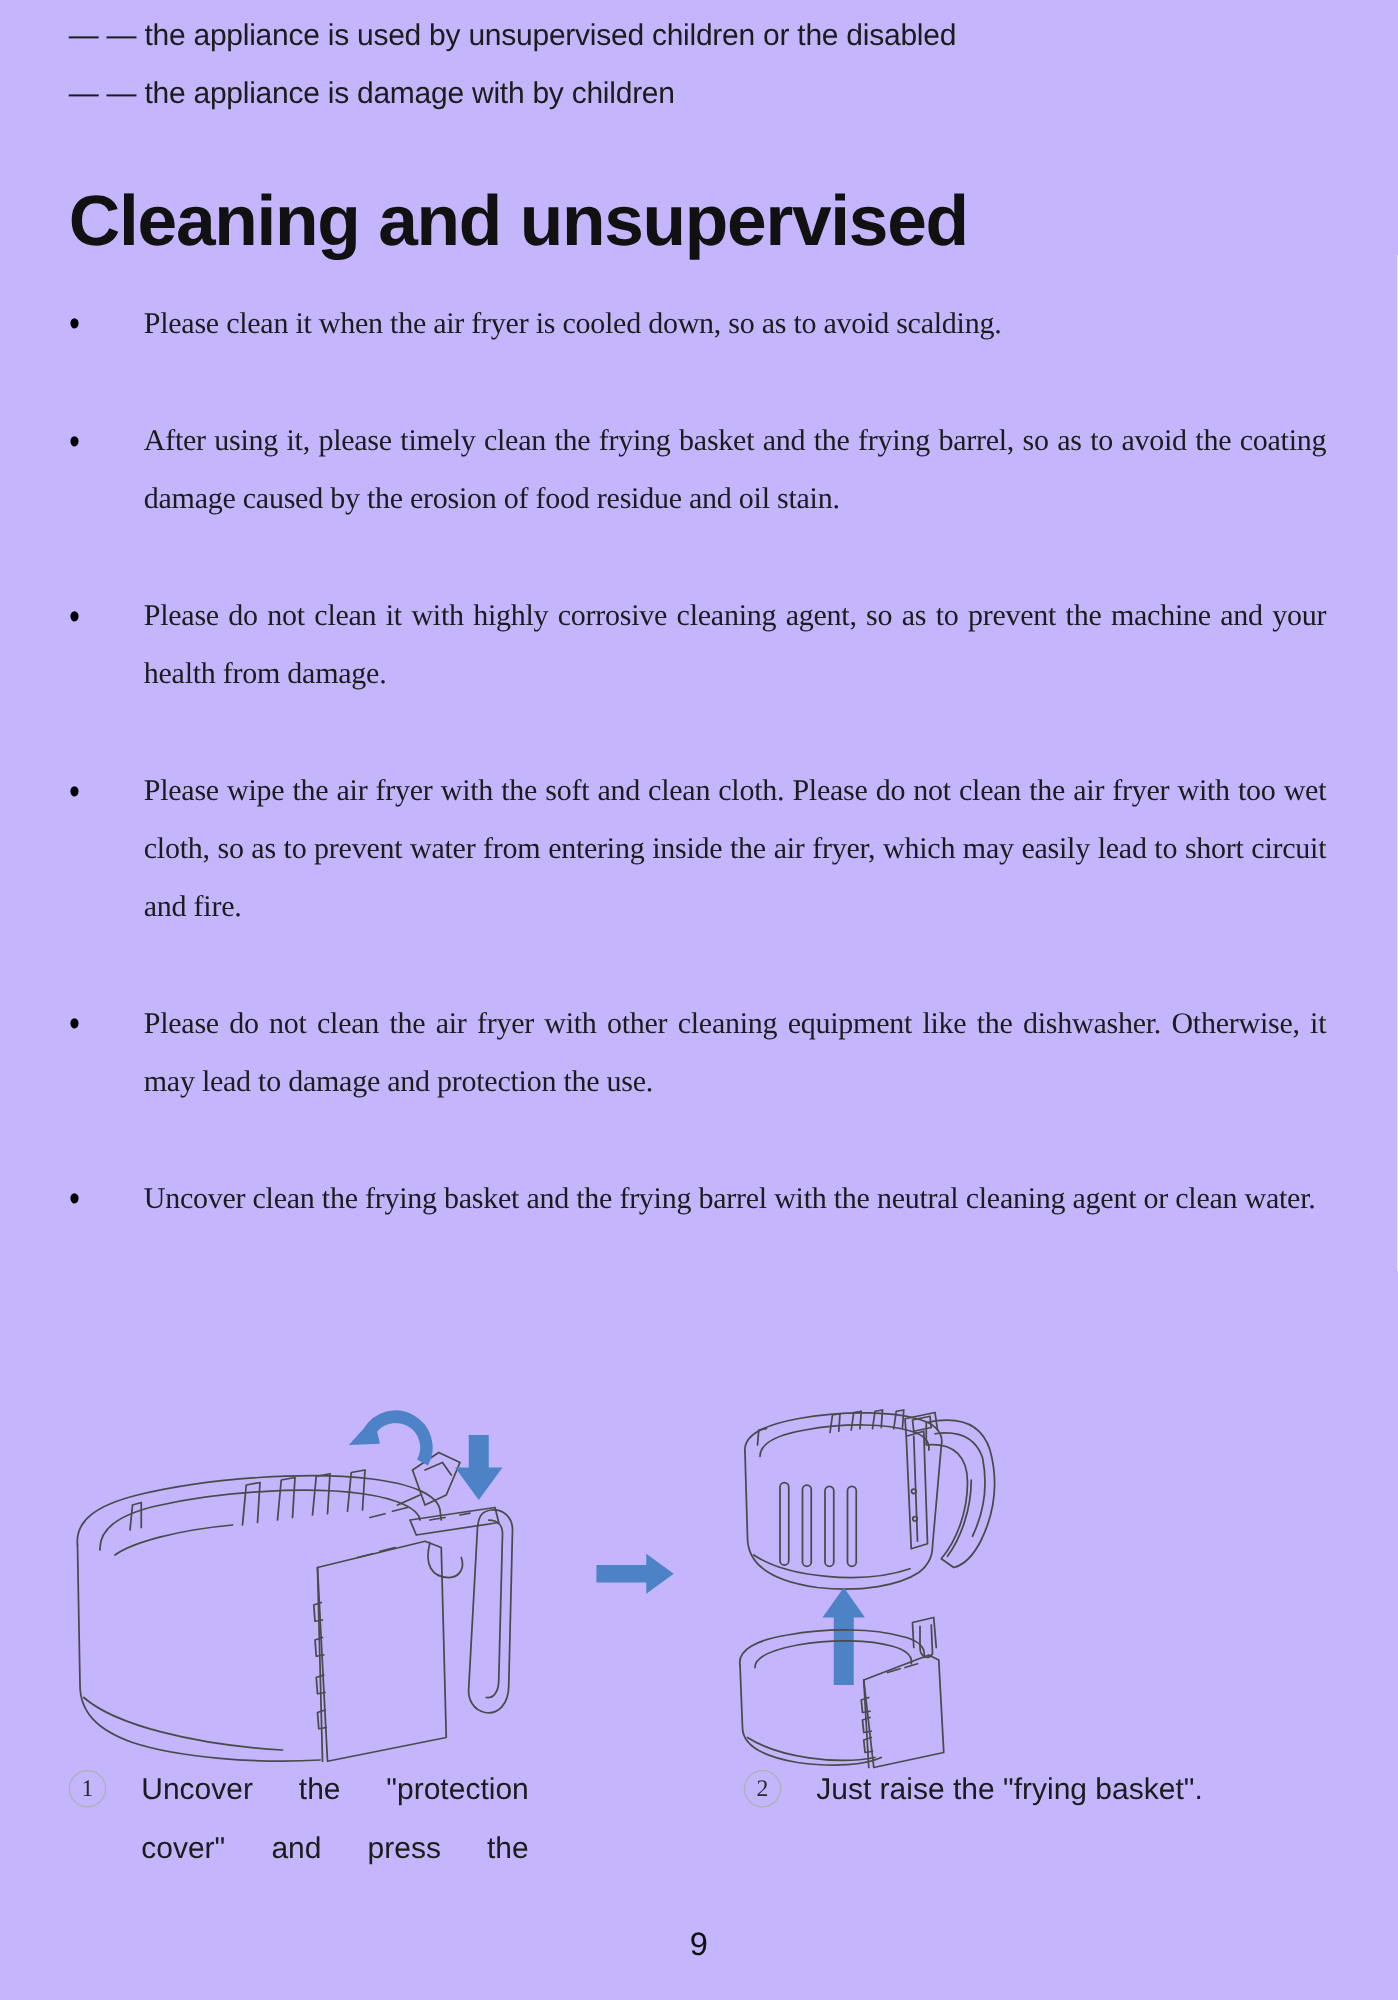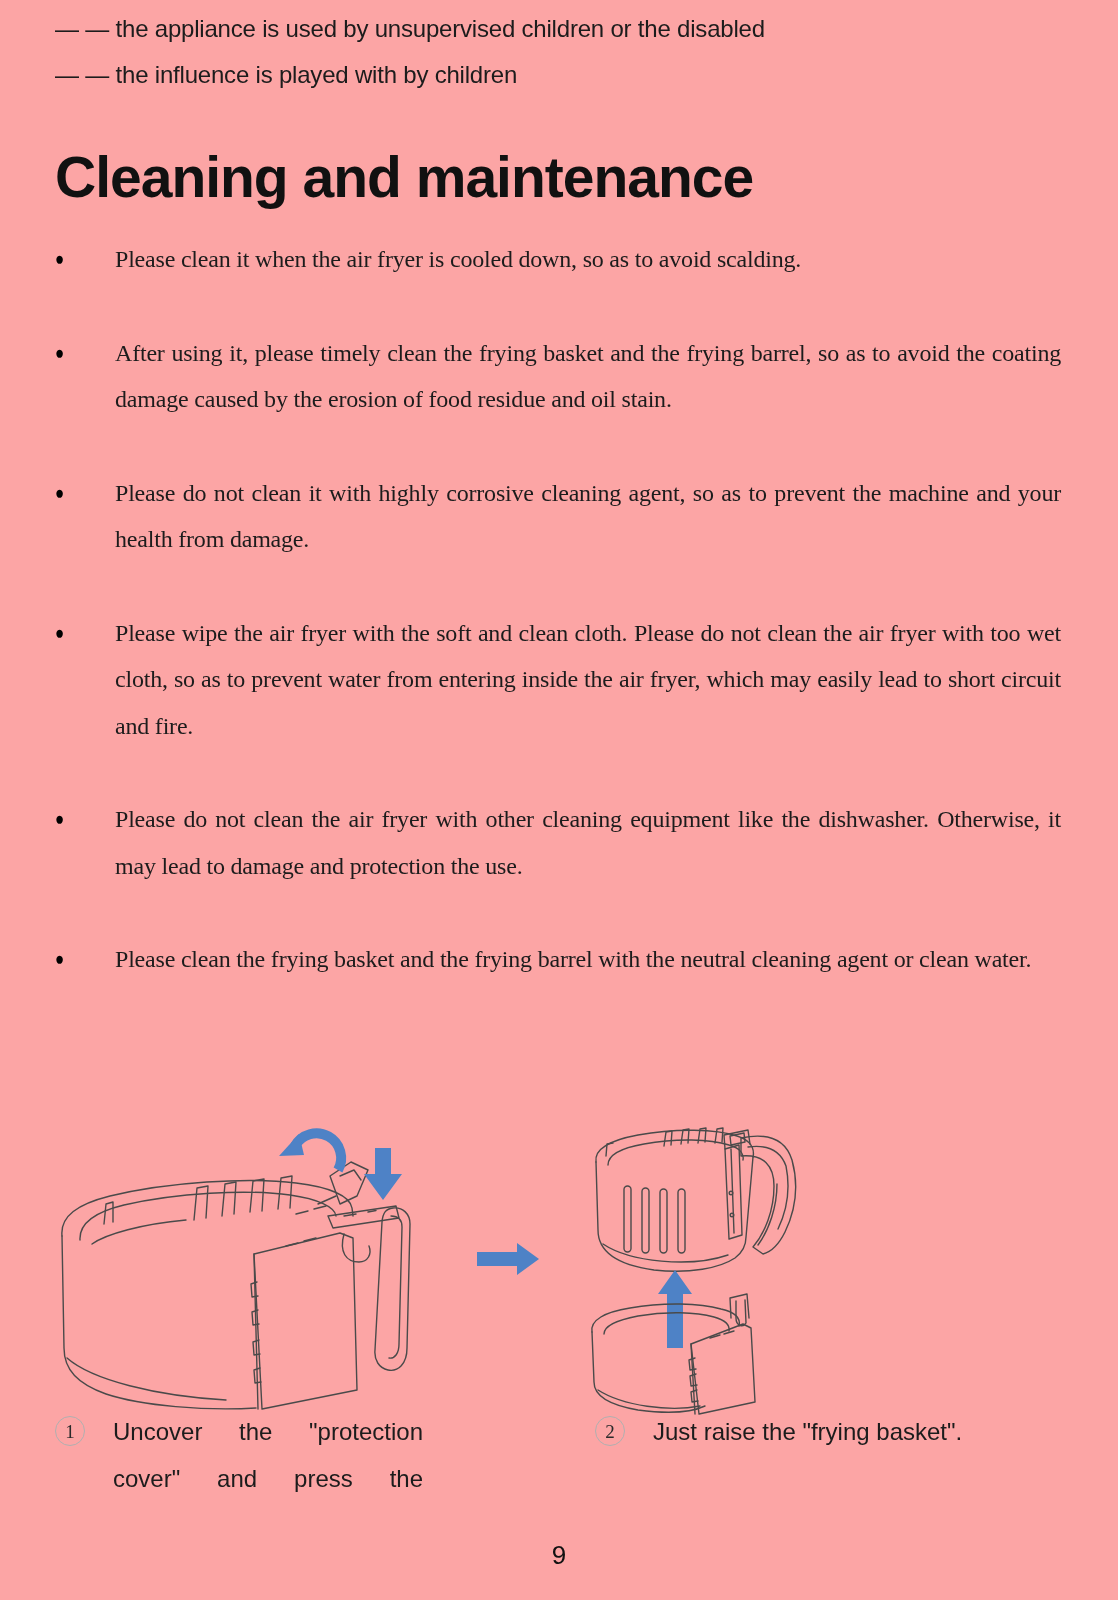--- a/index.html
+++ b/index.html
@@ -6,7 +6,7 @@
   .page{
     position:relative;
     width:1118px;height:1600px;
-    background:#fca5a5;
+    background:#c4b5fd;
     font-family:"Liberation Sans",sans-serif;
     color:#1c1c1c;
     padding:0 57px 0 55px;

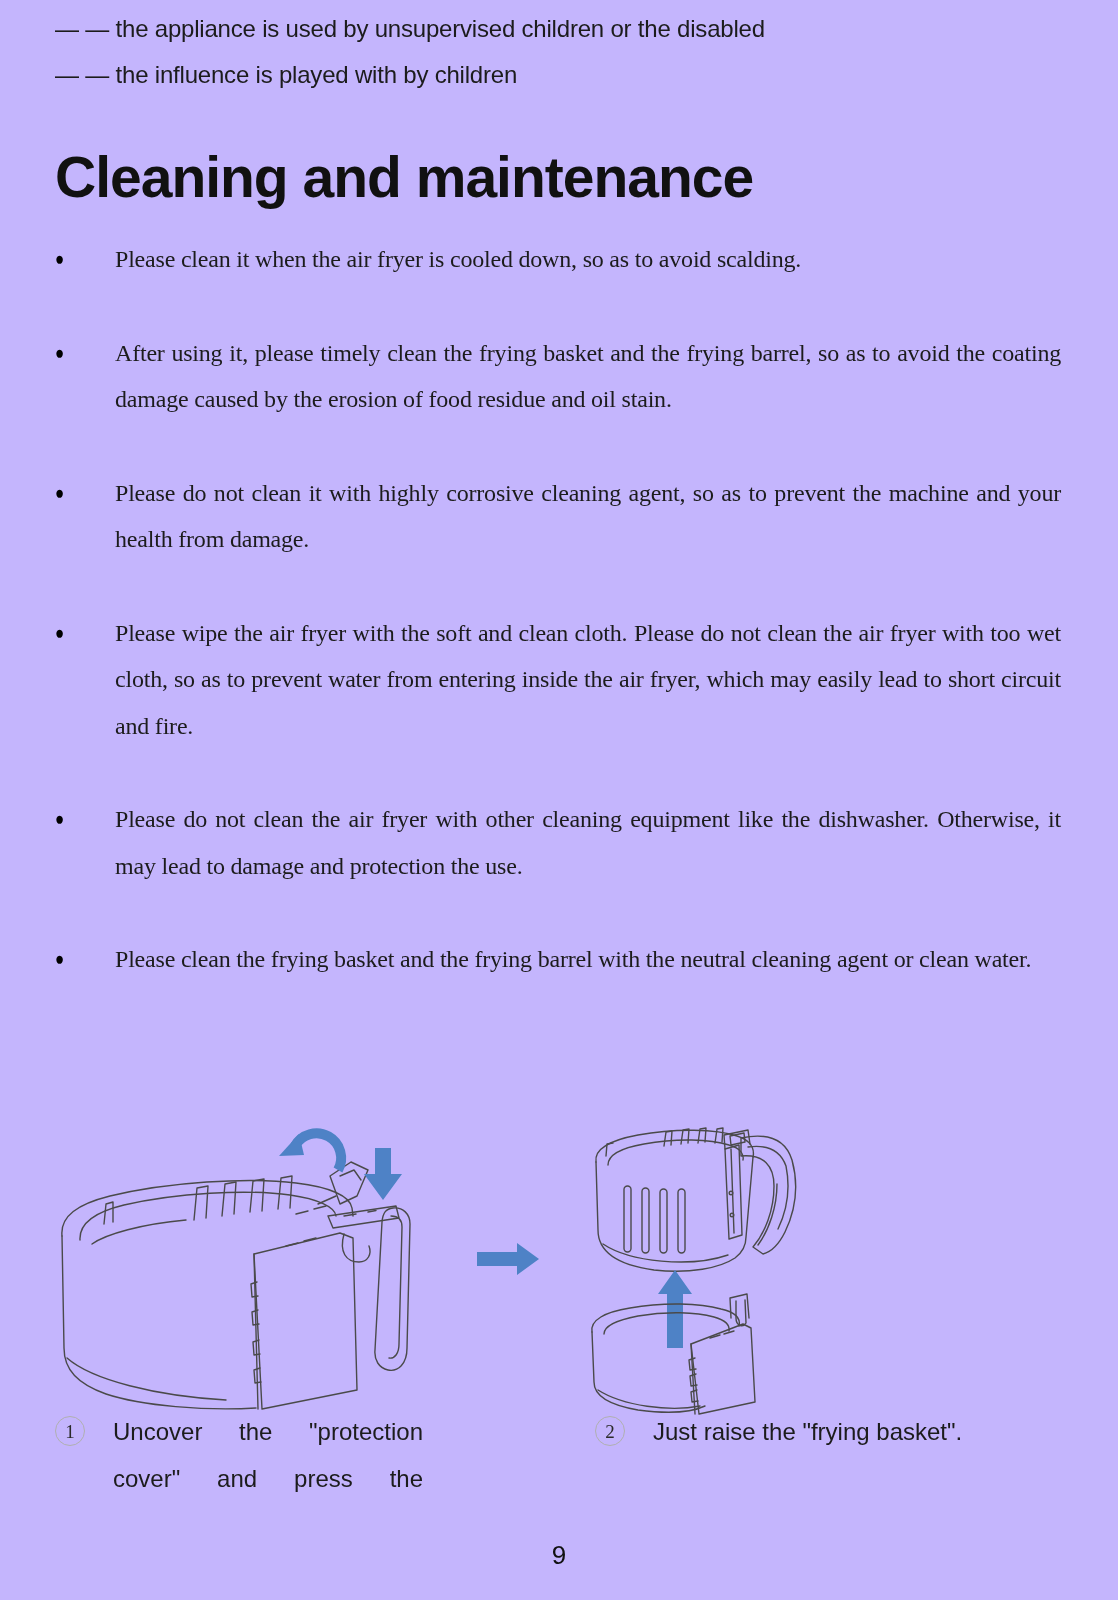--- a/index.html
+++ b/index.html
@@ -55,7 +55,7 @@
 
   <div class="intro">
     <p>— — the appliance is used by unsupervised children or the disabled</p>
-    <p>— — the influence is played with by children</p>
+    <p>— — the appliance is damage with by children</p>
   </div>
 
   <h1 class="heading">Cleaning and maintenance</h1>

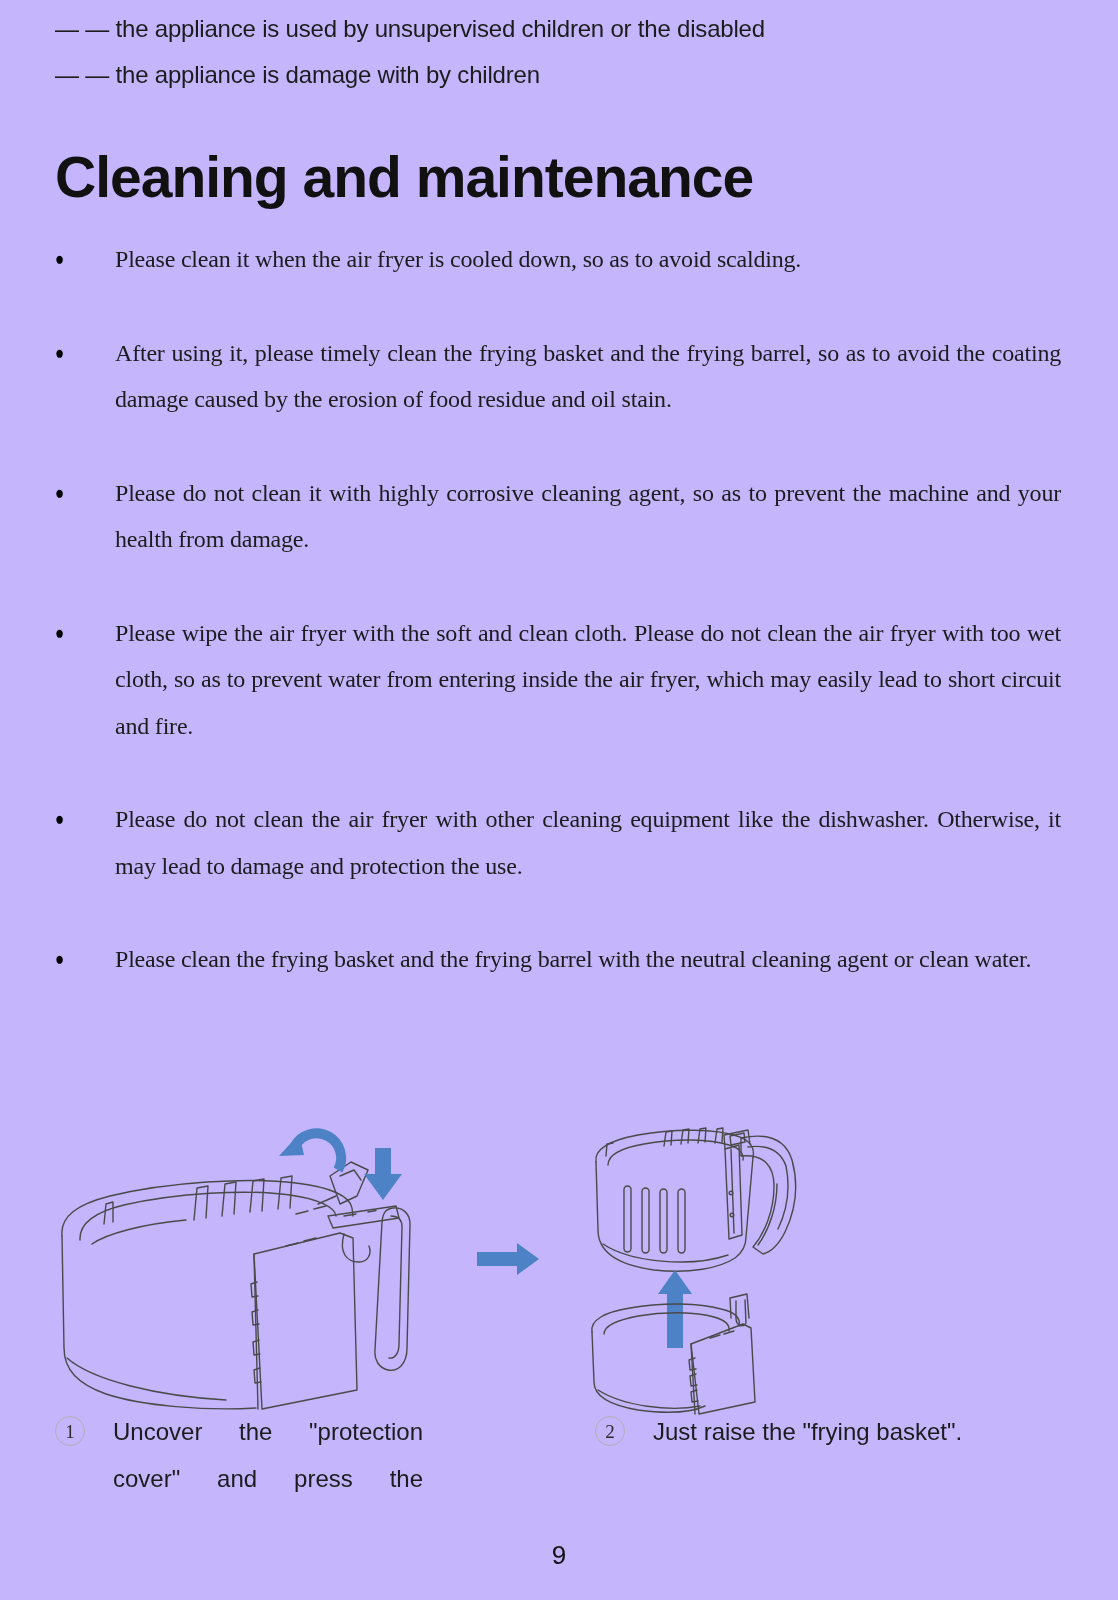--- a/index.html
+++ b/index.html
@@ -58,7 +58,7 @@
     <p>— — the appliance is damage with by children</p>
   </div>
 
-  <h1 class="heading">Cleaning and maintenance</h1>
+  <h1 class="heading">Cleaning and unsupervised</h1>
 
   <ul class="bullets">
     <li>

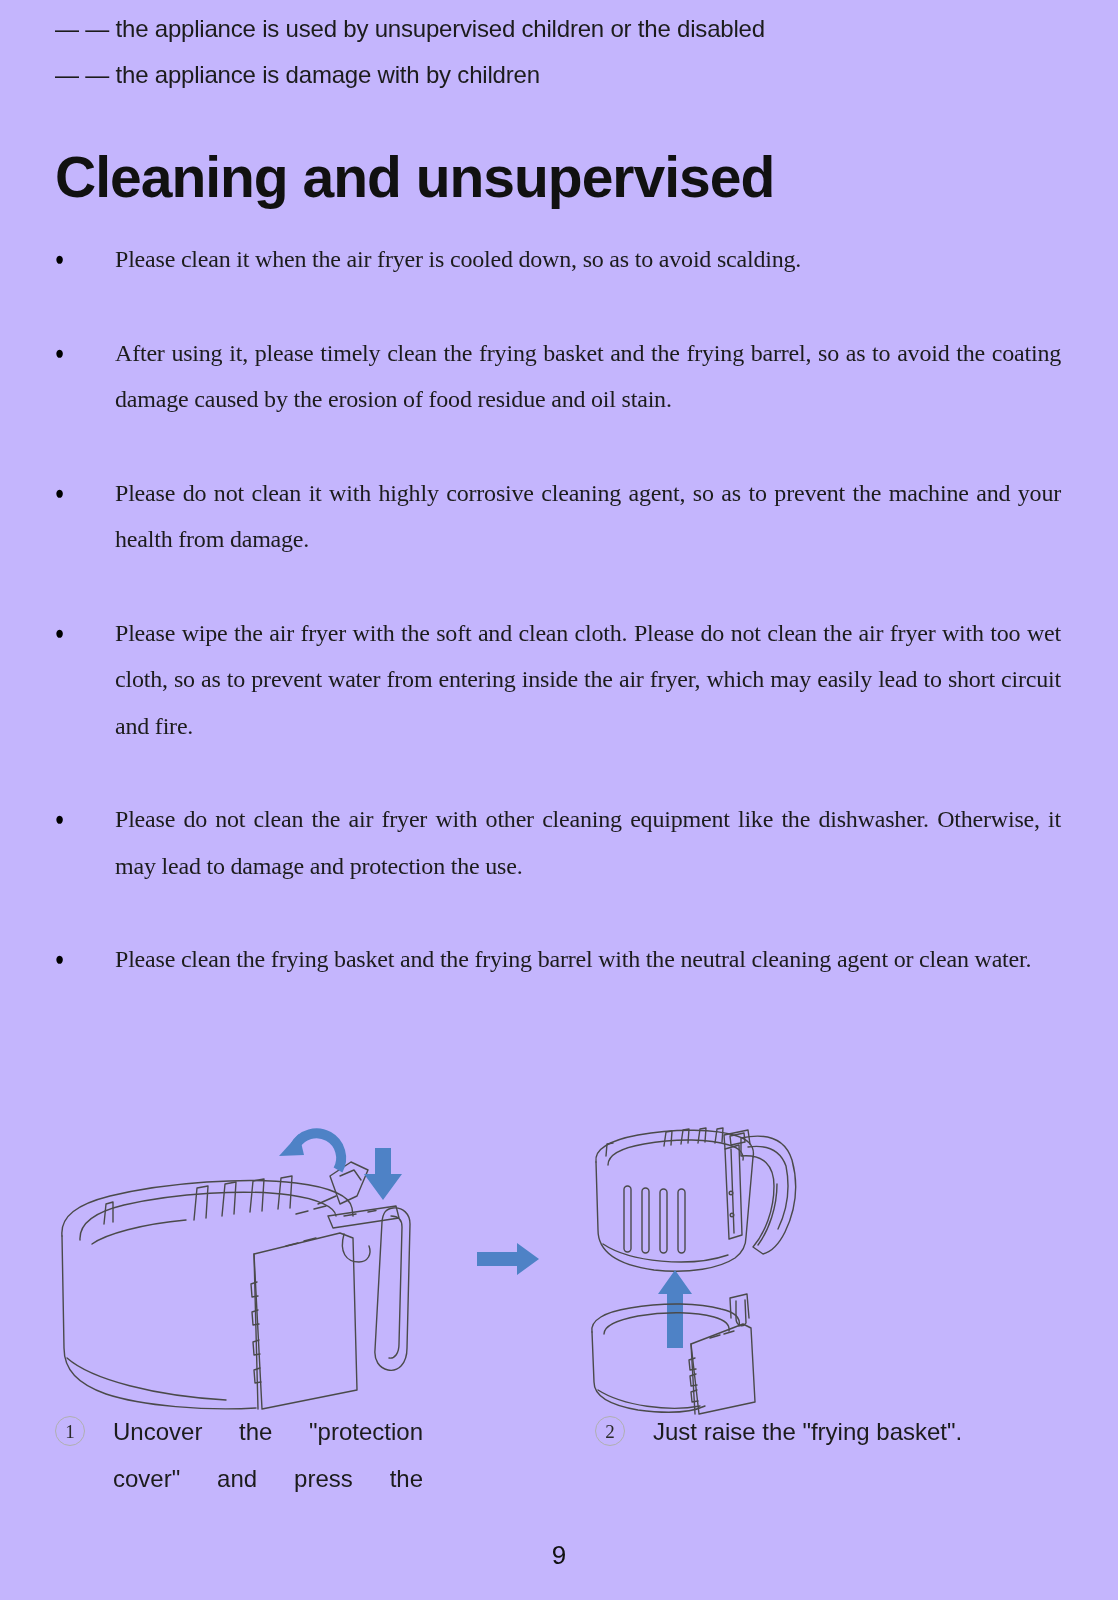--- a/index.html
+++ b/index.html
@@ -83,7 +83,7 @@
     </li>
     <li>
       <span class="bullet-marker">●</span>
-      <span class="bullet-text">Please clean the frying basket and the frying barrel with the neutral cleaning agent or clean water.</span>
+      <span class="bullet-text">Uncover clean the frying basket and the frying barrel with the neutral cleaning agent or clean water.</span>
     </li>
   </ul>
 

